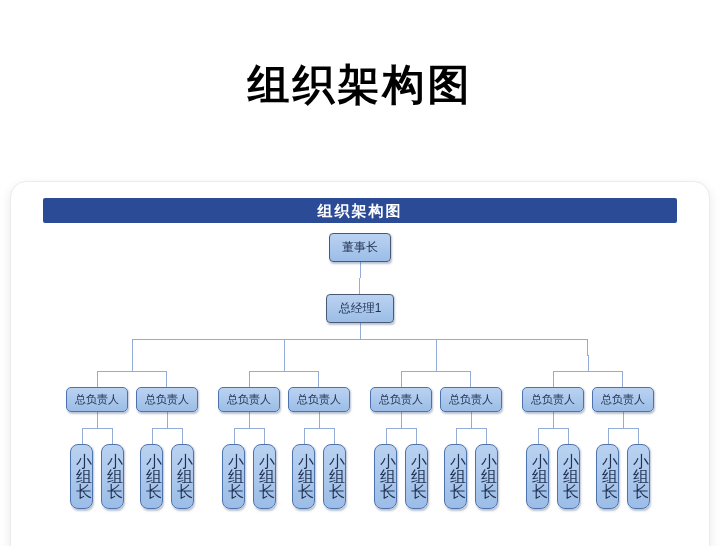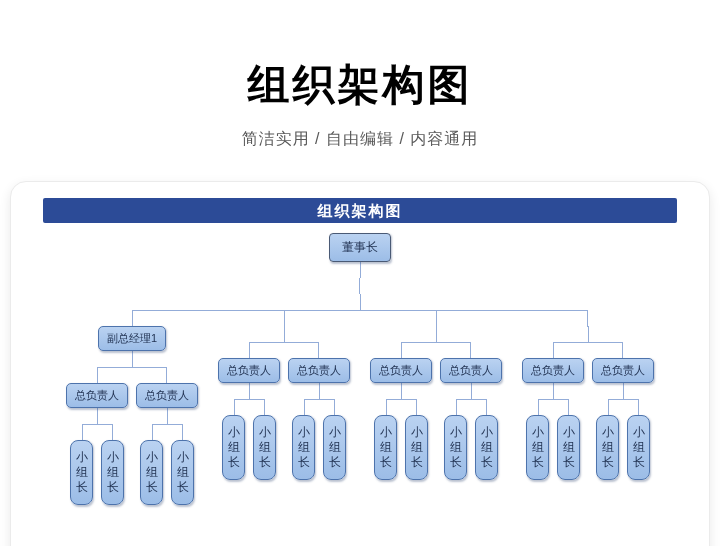--- a/index.html
+++ b/index.html
@@ -88,7 +88,6 @@
 
 <div class="page">
   <h1 class="page-title">组织架构图</h1>
-  <div class="page-subtitle">简洁实用 / 自由编辑 / 内容通用</div>
 
   <div class="card">
     <div class="card-header">组织架构图</div>

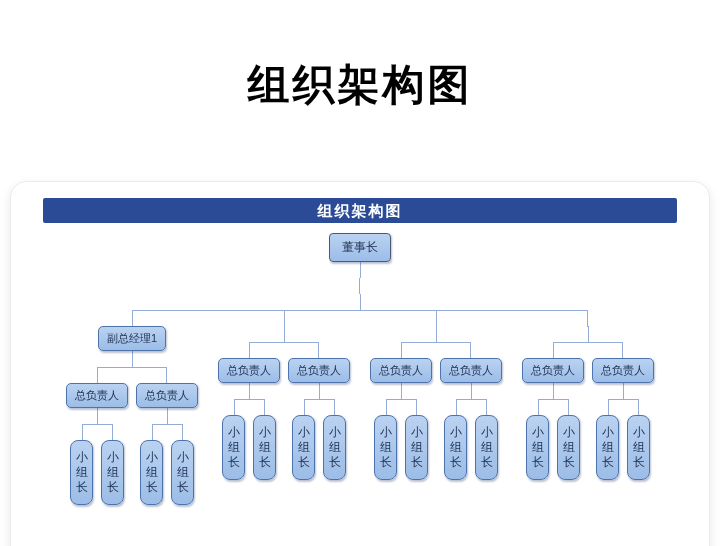--- a/index.html
+++ b/index.html
@@ -97,6 +97,7 @@
             <div class="node lvl0">董事长</div>
             <ul>
               <li class="d1">
+                <div class="node lvl1">总经理1</div>
                 <ul>
                   <li class="d2">
                     <div class="node lvl2">副总经理1</div>

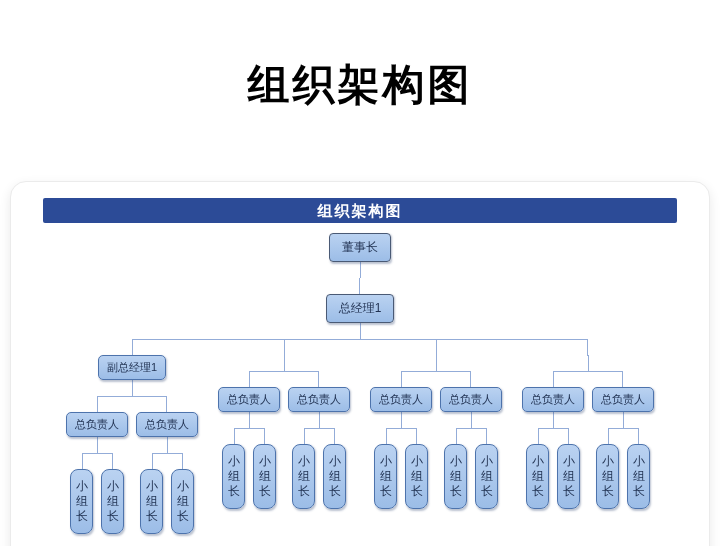--- a/index.html
+++ b/index.html
@@ -100,7 +100,6 @@
                 <div class="node lvl1">总经理1</div>
                 <ul>
                   <li class="d2">
-                    <div class="node lvl2">副总经理1</div>
                     <ul>
                       <li class="d3">
                         <div class="node lvl3">总负责人</div>

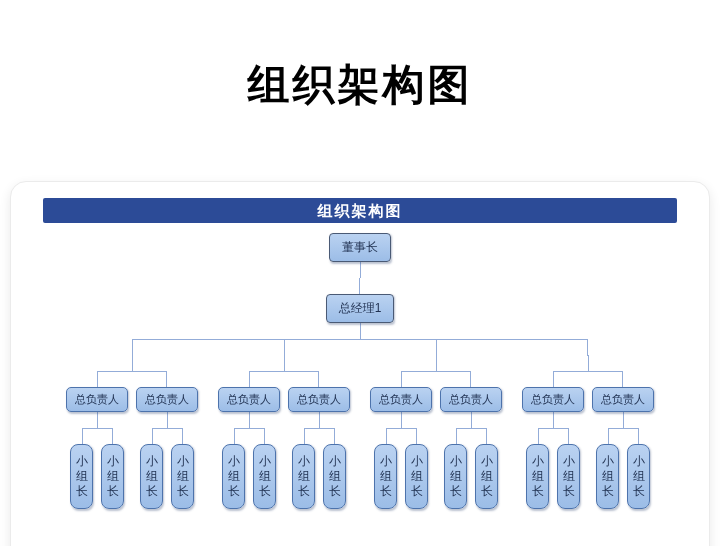--- a/index.html
+++ b/index.html
@@ -79,7 +79,7 @@
   .node.leaf {
     white-space:normal; word-break:break-all;
     width:23px; padding:9px 5px;
-    font-size:12px; line-height:15px;
+    font-size:16px; line-height:15px;
     border-radius:8px;
   }
 </style>

